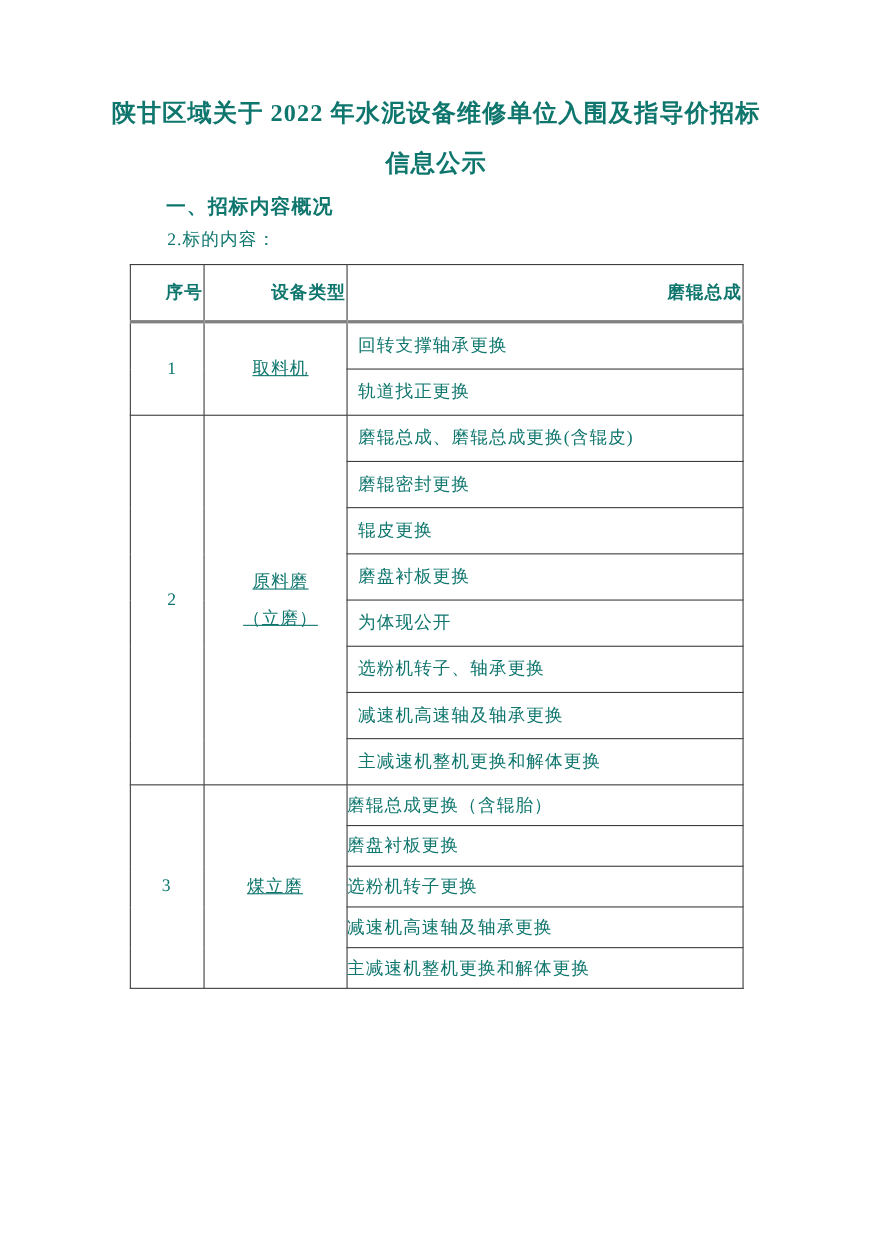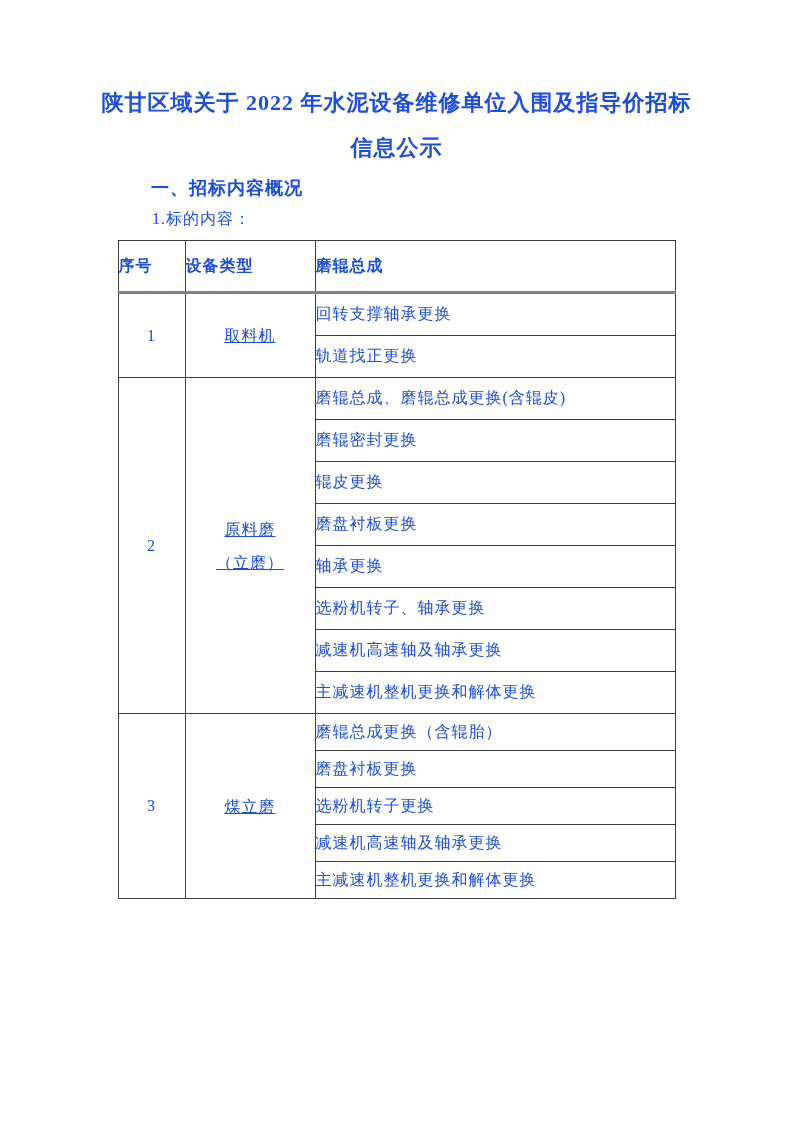--- a/index.html
+++ b/index.html
@@ -7,7 +7,7 @@
     position:relative;
     width:793px; height:1122px;
     background:#ffffff;
-    color:#1d4ed8;
+    color:#0f766e;
     font-family:"Liberation Serif","DejaVu Serif",serif;
     overflow:hidden;
     box-sizing:border-box;

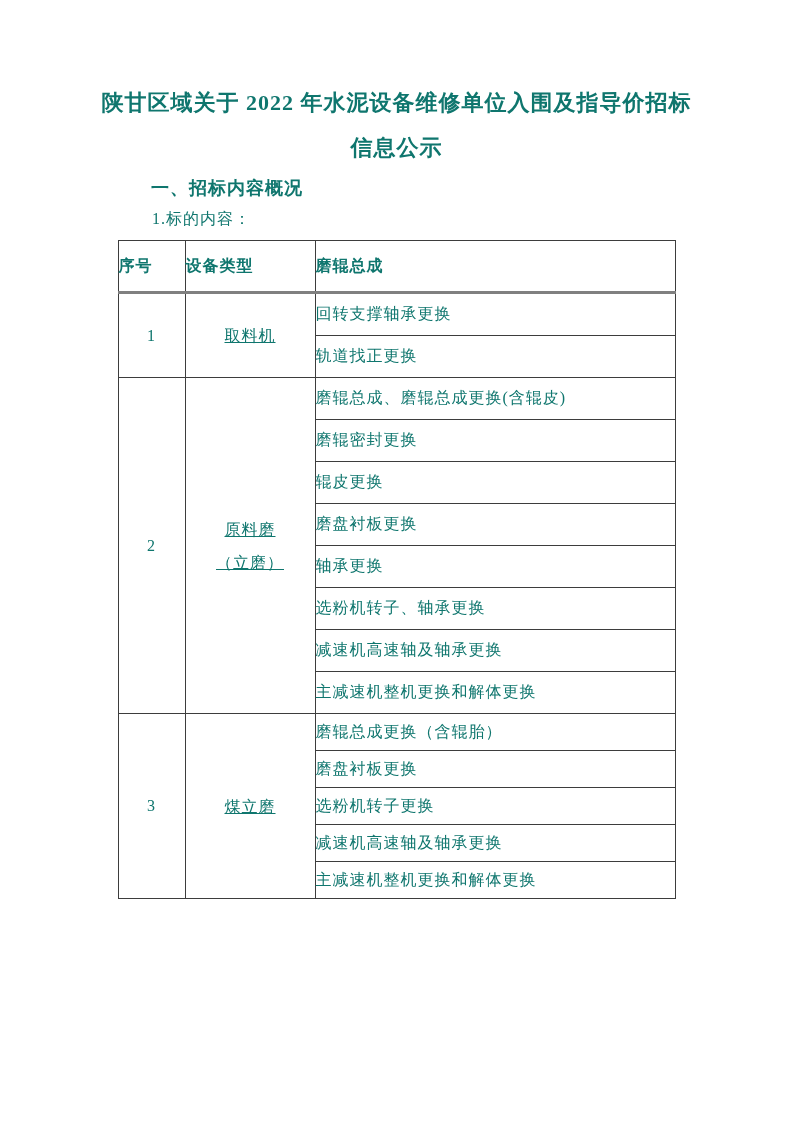--- a/index.html
+++ b/index.html
@@ -82,7 +82,7 @@
 
   <div class="section-heading">一、招标内容概况</div>
 
-  <div class="subsection">1.标的内容：</div>
+  <div class="subsection">2.标的内容：</div>
 
   <table class="tender">
     <colgroup>

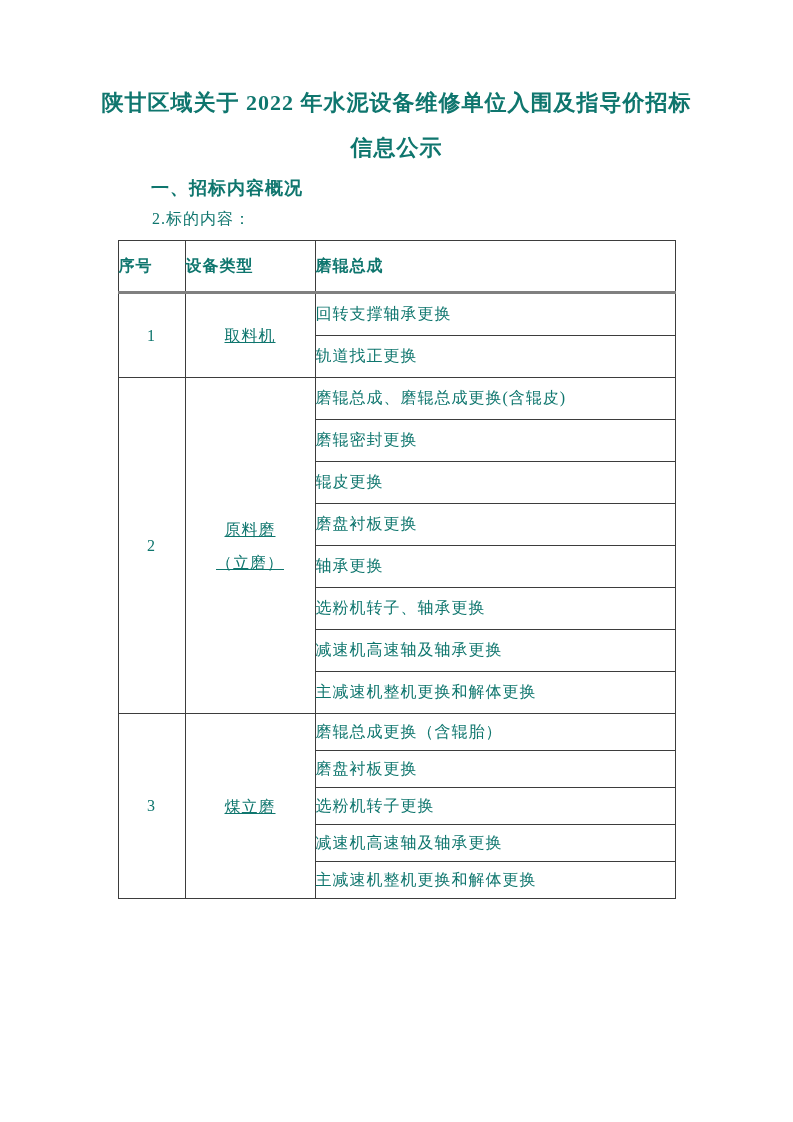--- a/index.html
+++ b/index.html
@@ -60,7 +60,7 @@
   table.tender thead th {
     height:50px;
     font-weight:bold;
-    text-align:left;
+    text-align:right;
     border-bottom:3px solid #808080;
   }
   td.no, td.type { text-align:center; }

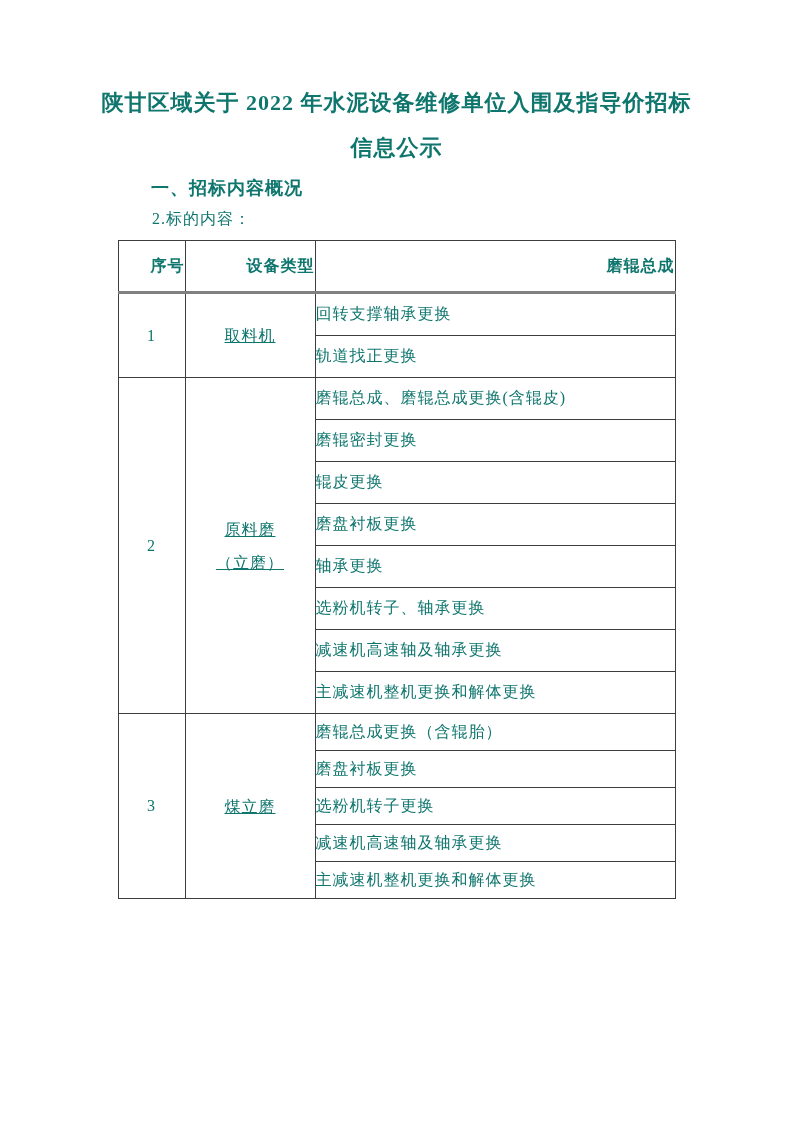--- a/index.html
+++ b/index.html
@@ -66,7 +66,7 @@
   td.no, td.type { text-align:center; }
   td.type .type-line { line-height:33px;text-decoration:underline; }
   td.item { text-align:left; padding-left:11px; }
-  tr.g0 td, tr.g1 td { height:41px; }
+  tr.g0 td, tr.g1 td { height:41px;padding-left:10px; }
   tr.g2 td { height:36px; }
 </style>
 </head>

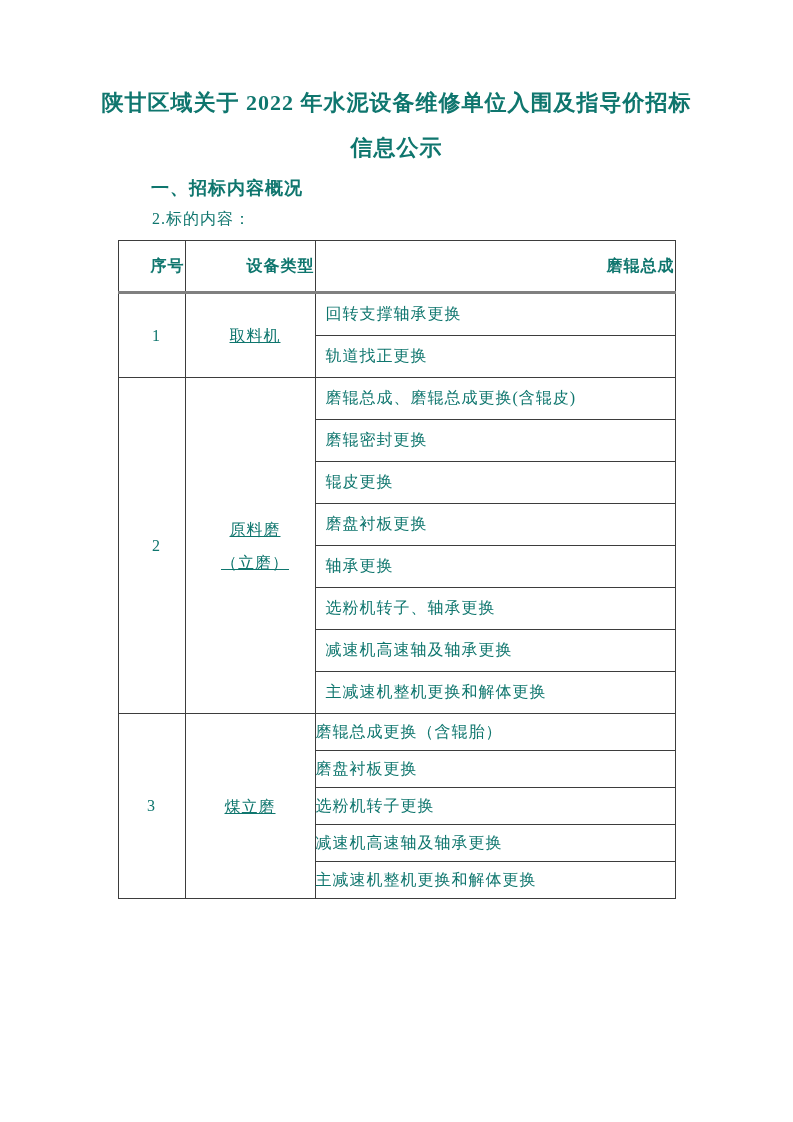--- a/index.html
+++ b/index.html
@@ -126,7 +126,7 @@
           <td class="item">磨盘衬板更换</td>
         </tr>
         <tr class="g1">
-          <td class="item">轴承更换</td>
+          <td class="item">为体现公开</td>
         </tr>
         <tr class="g1">
           <td class="item">选粉机转子、轴承更换</td>

